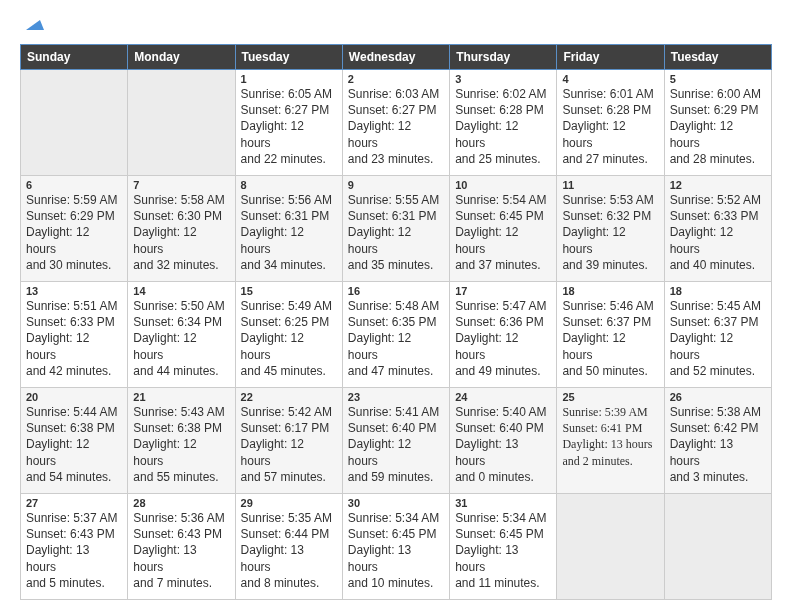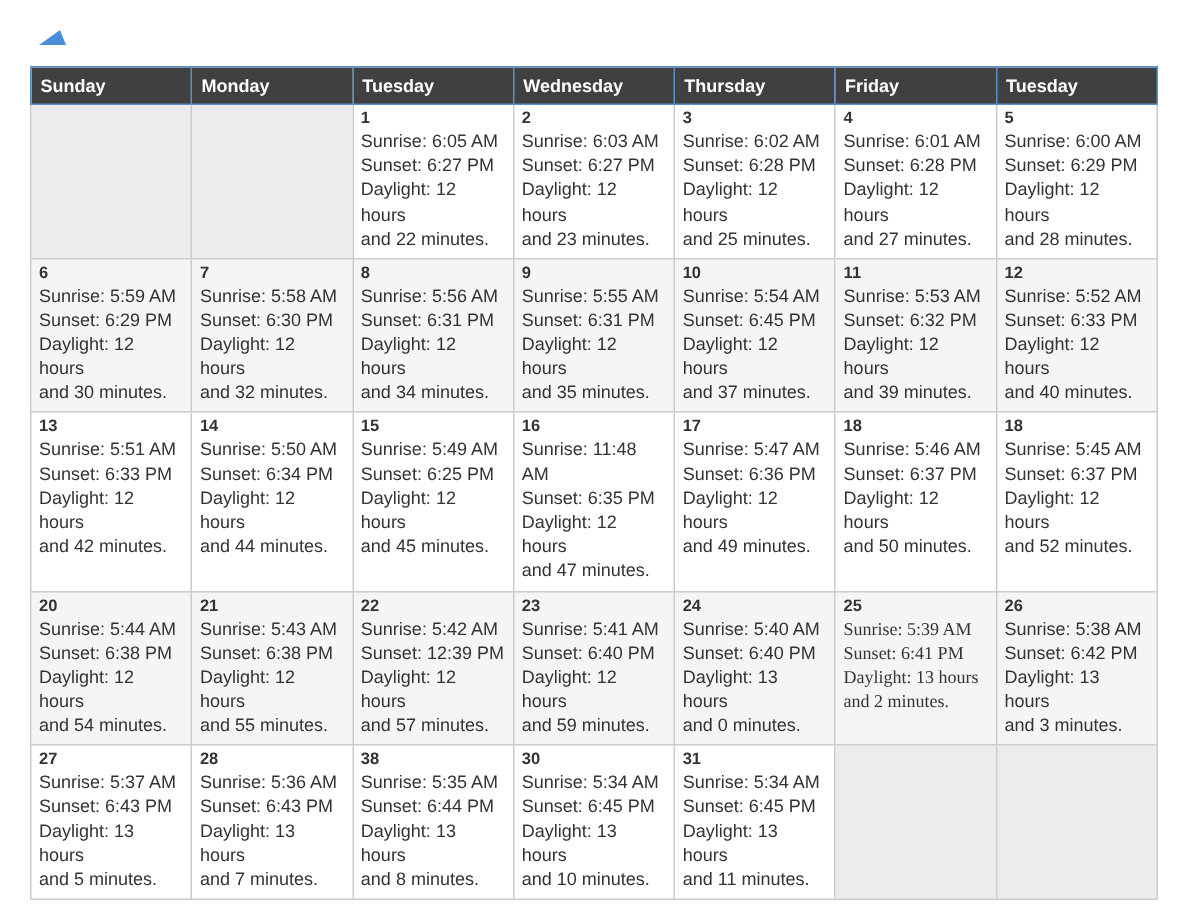--- a/index.html
+++ b/index.html
@@ -240,7 +240,7 @@
           </td>
           <td>
             <span class="day-num">16</span>
-            <div class="cell-text" style="white-space: pre-line;">Sunrise: 11:48 AM
+            <div class="cell-text" style="white-space: pre-line;">Sunrise: 5:48 AM
 Sunset: 6:35 PM
 Daylight: 12 hours
 and 47 minutes.</div>

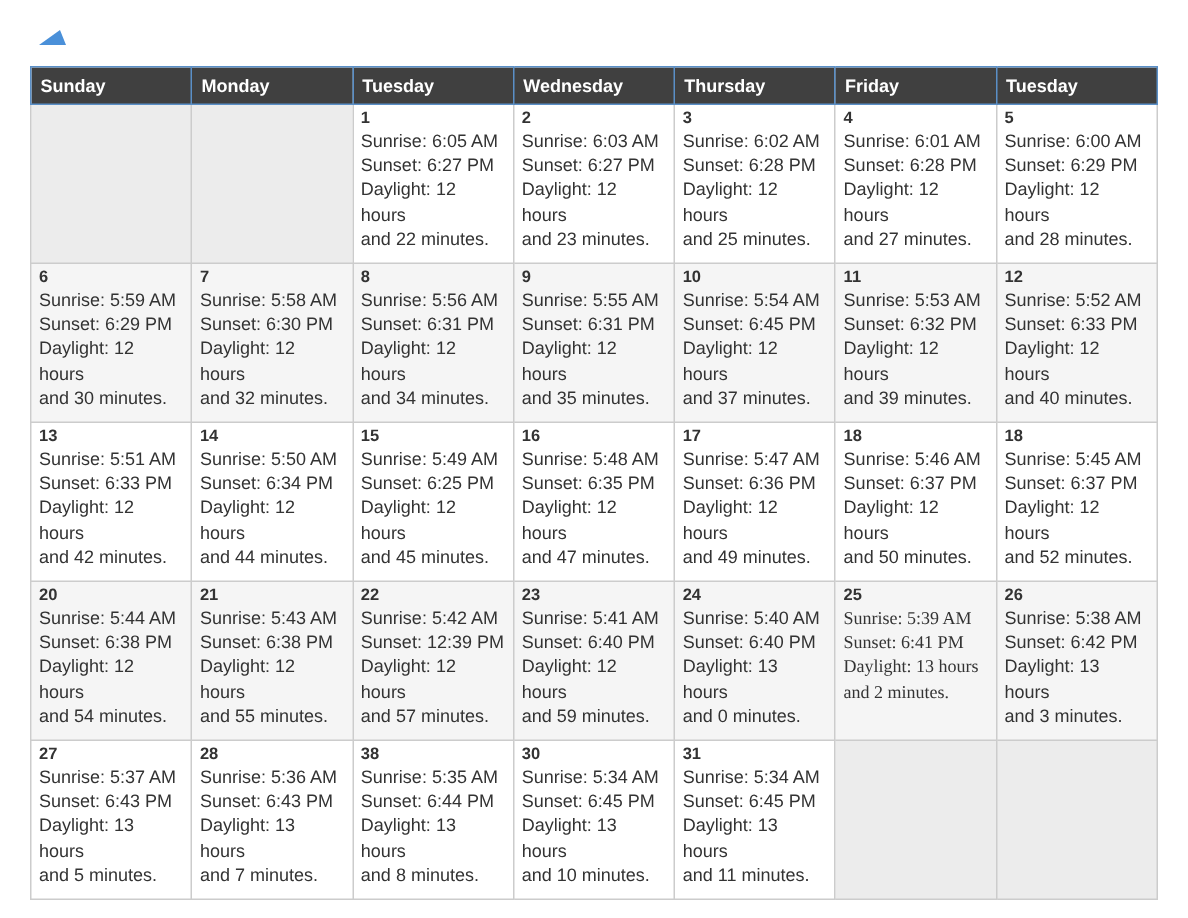--- a/index.html
+++ b/index.html
@@ -285,7 +285,7 @@
           <td>
             <span class="day-num">22</span>
             <div class="cell-text" style="white-space: pre-line;">Sunrise: 5:42 AM
-Sunset: 12:39 PM
+Sunset: 6:17 PM
 Daylight: 12 hours
 and 57 minutes.</div>
           </td>

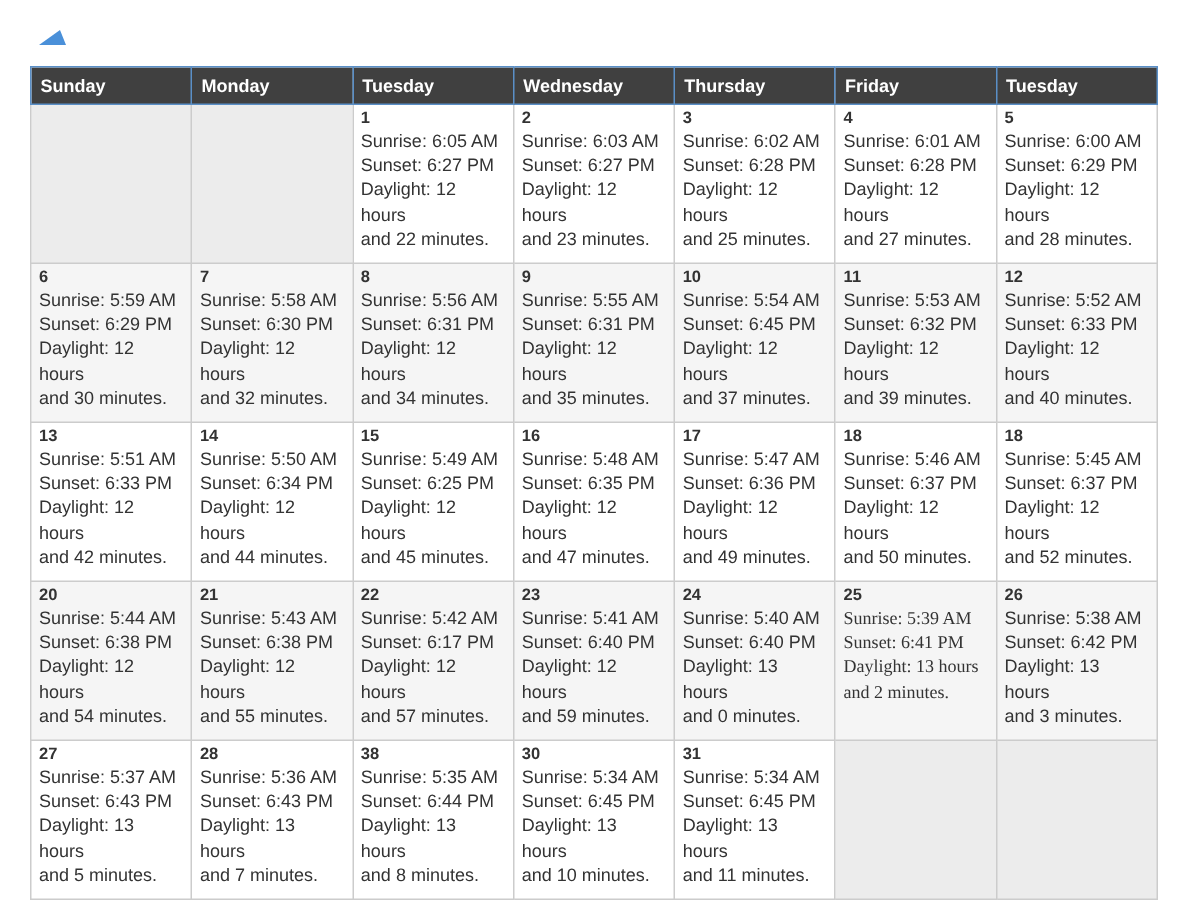--- a/index.html
+++ b/index.html
@@ -334,7 +334,7 @@
 and 7 minutes.</div>
           </td>
           <td>
-            <span class="day-num">38</span>
+            <span class="day-num">29</span>
             <div class="cell-text" style="white-space: pre-line;">Sunrise: 5:35 AM
 Sunset: 6:44 PM
 Daylight: 13 hours

